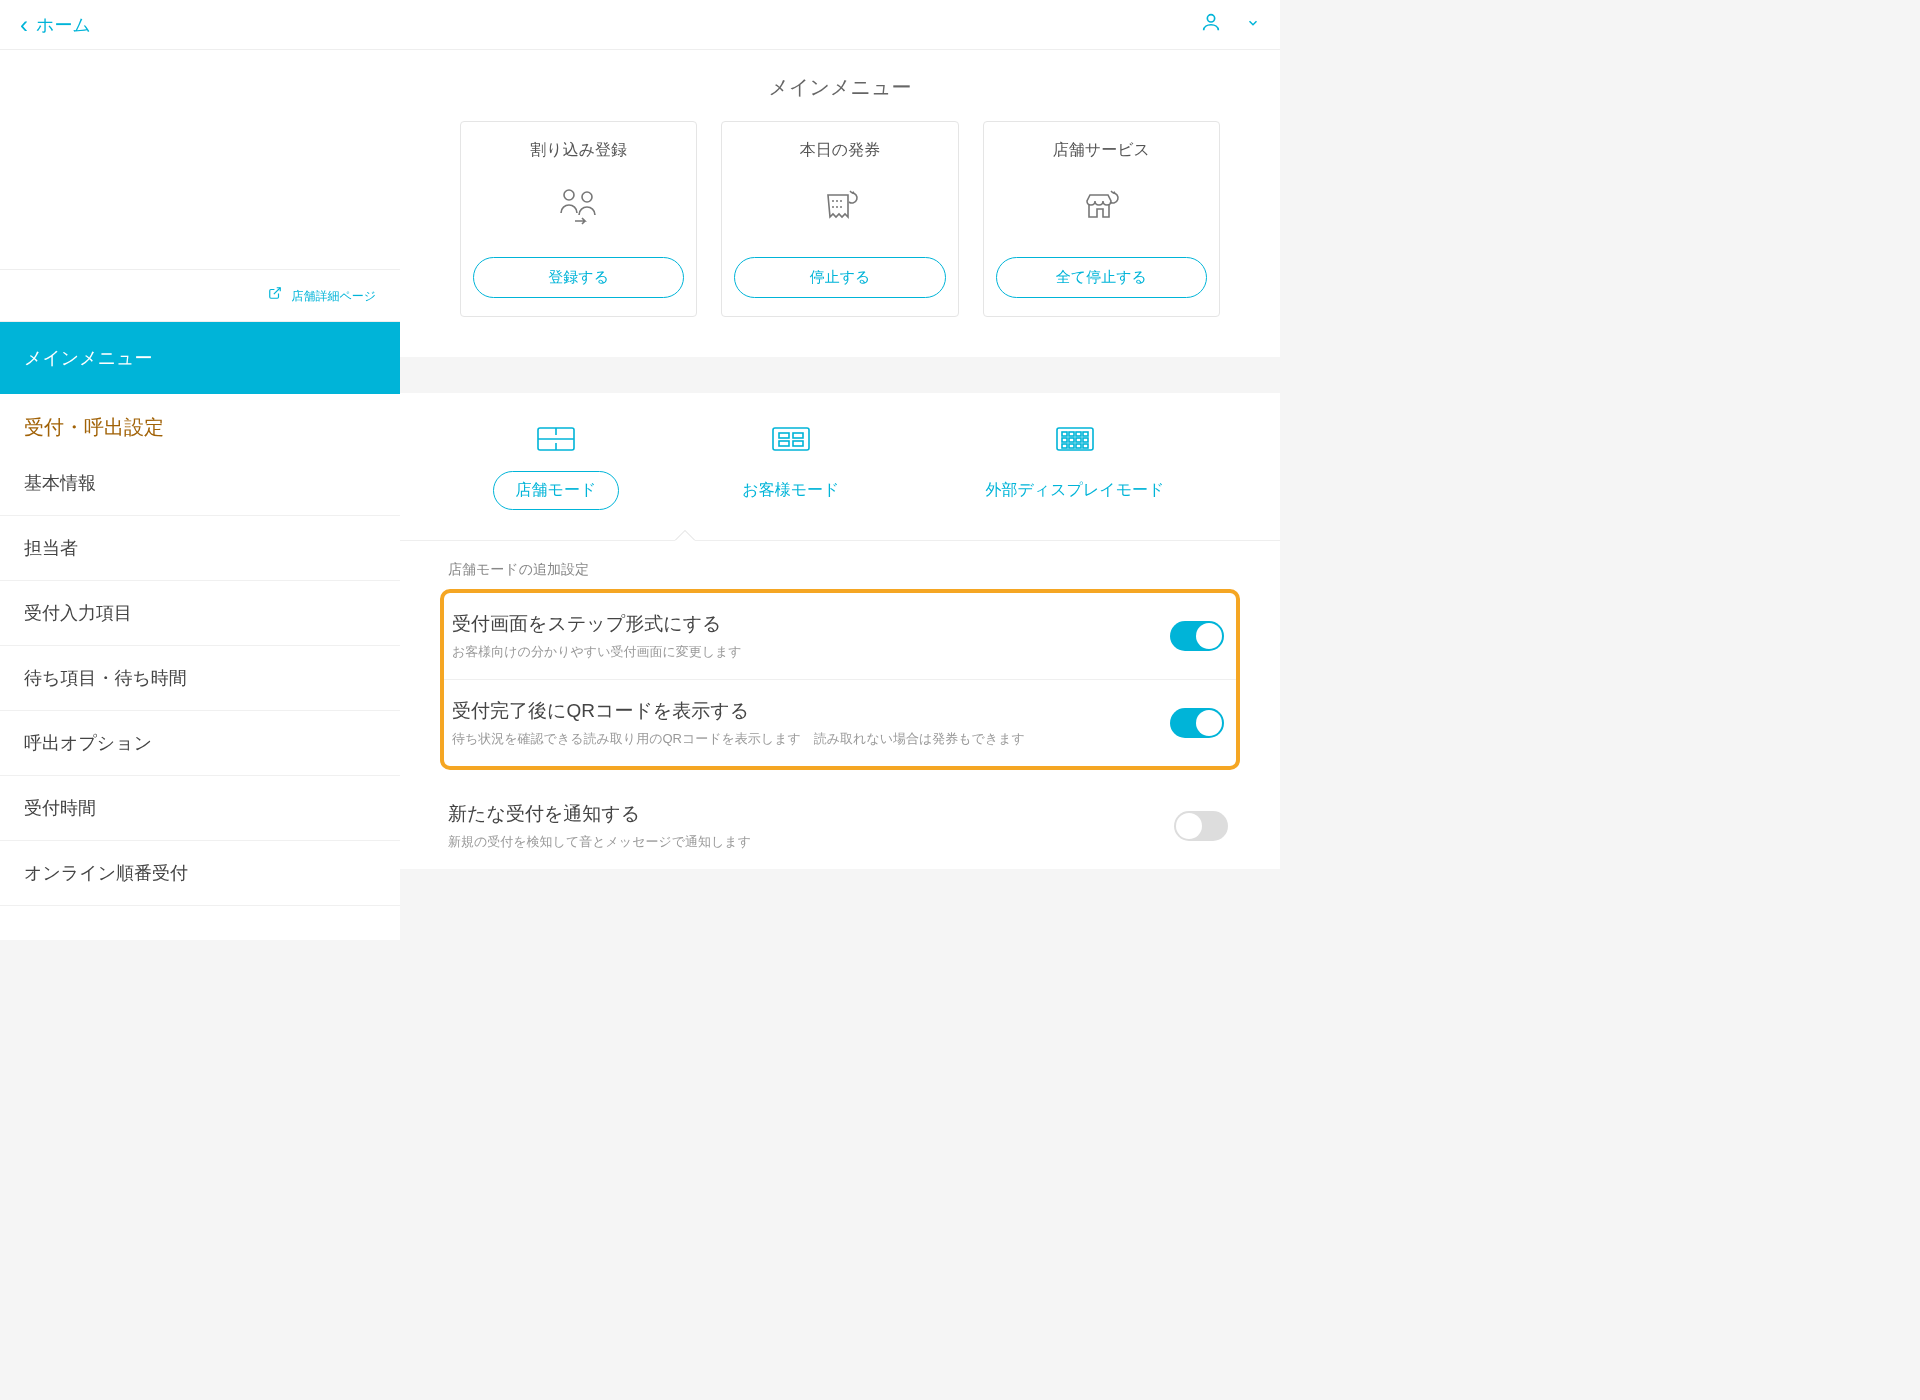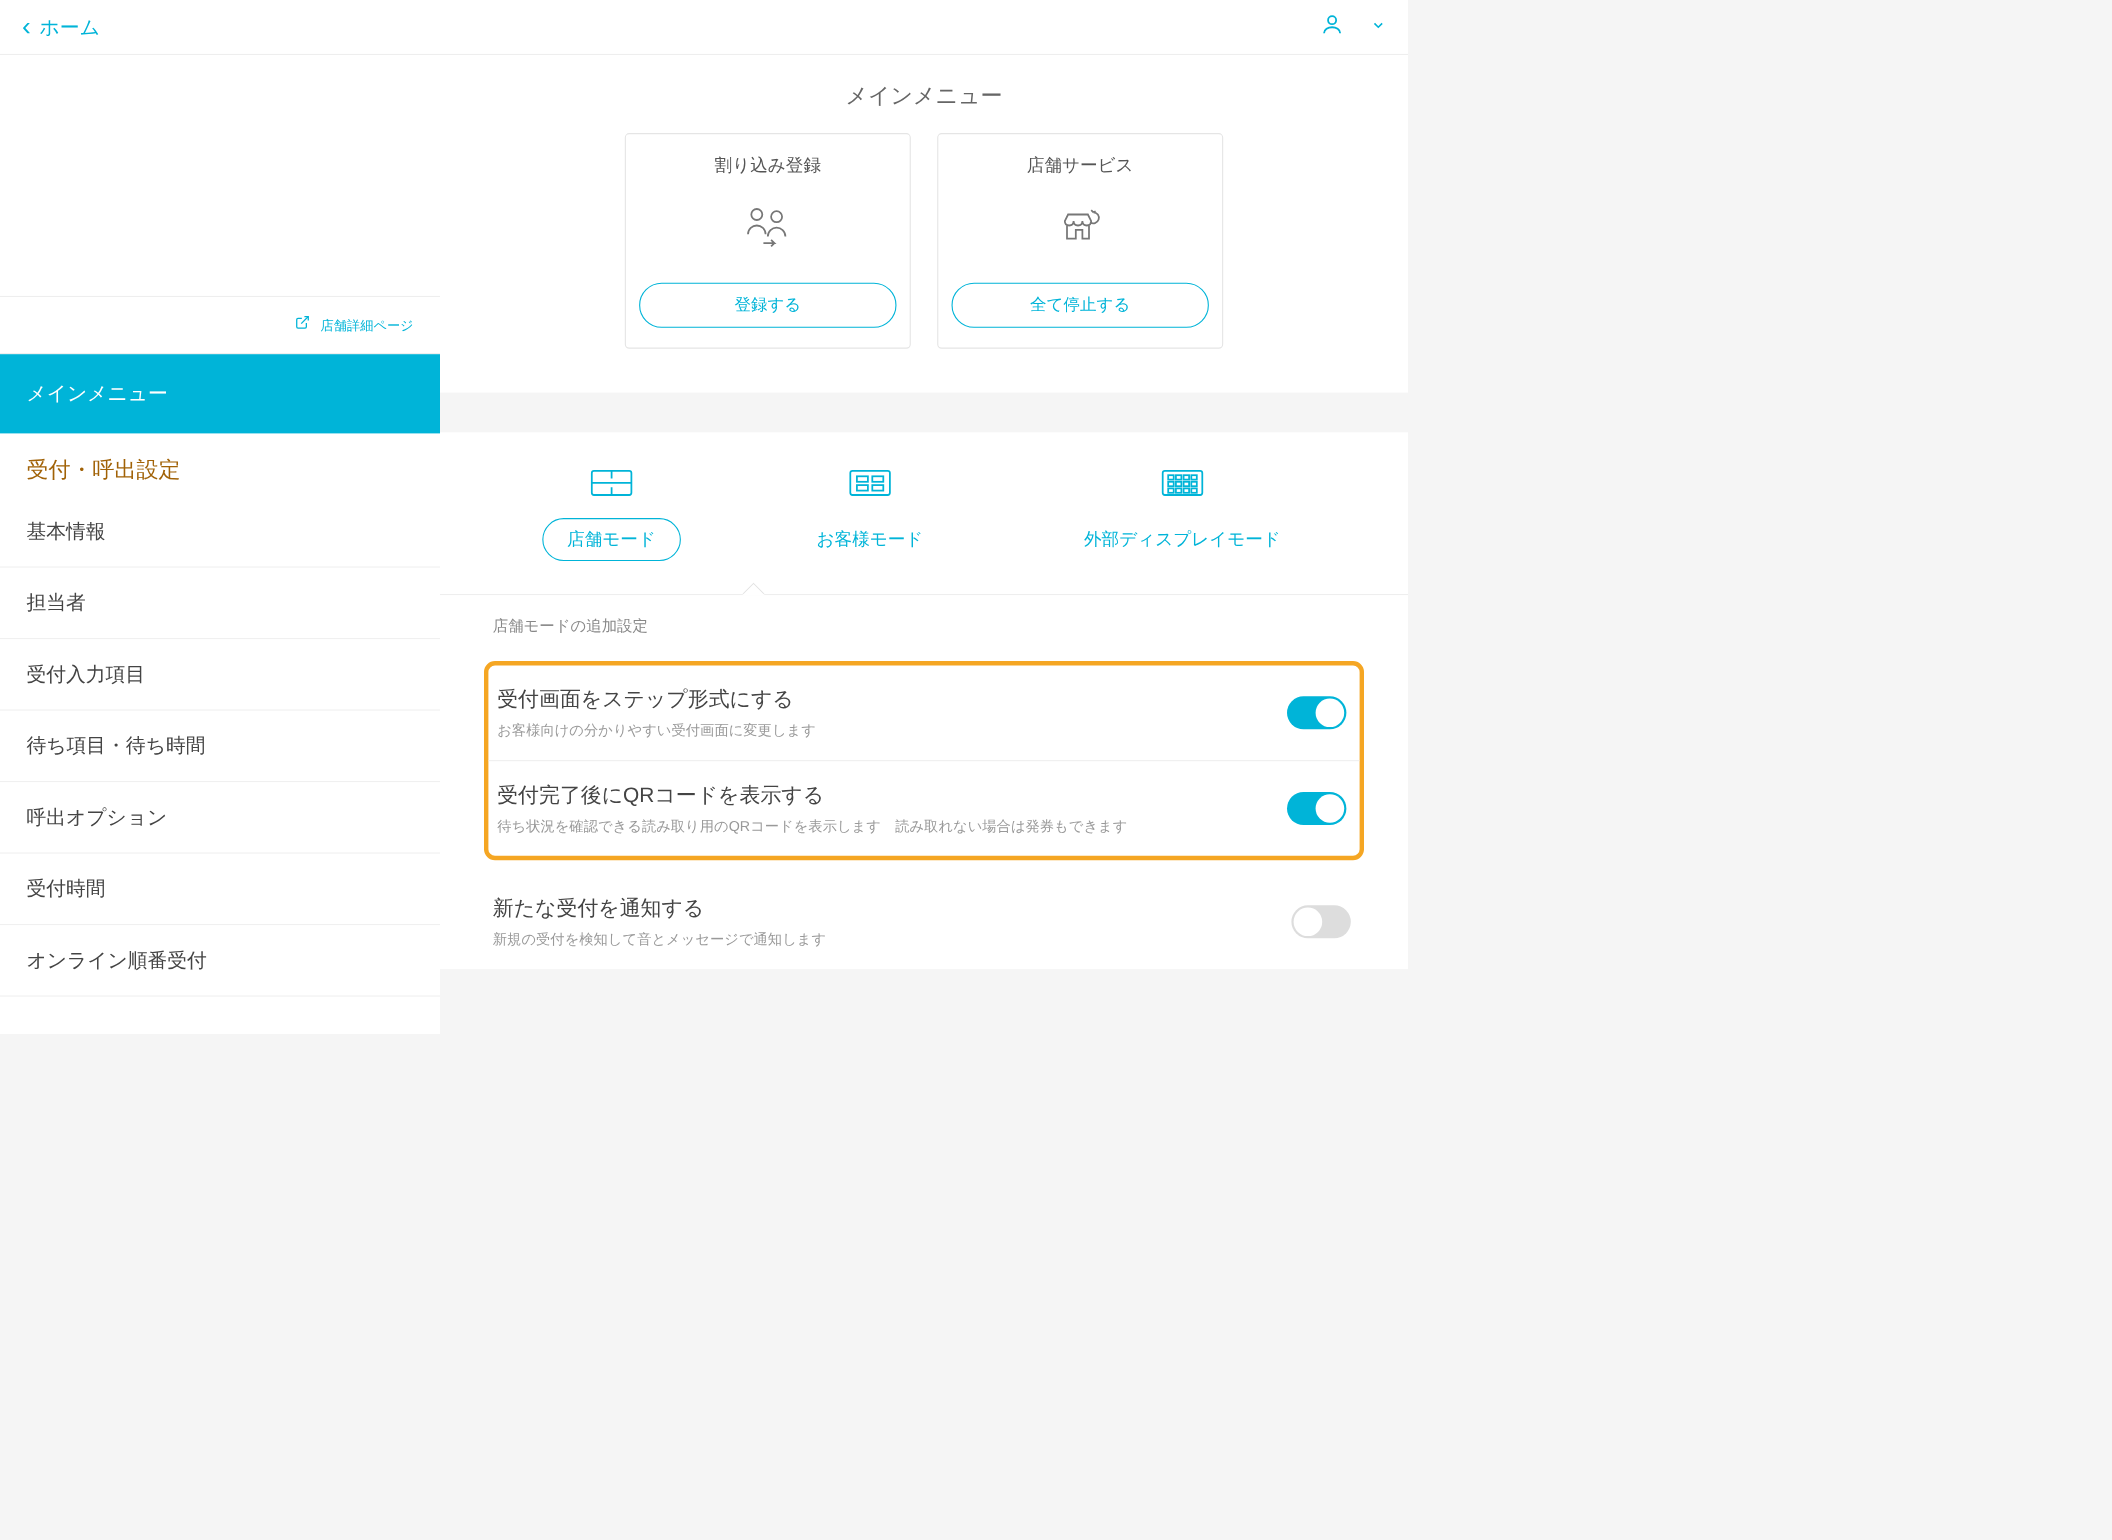--- a/index.html
+++ b/index.html
@@ -283,6 +283,17 @@
           <div class="action-card-button">登録する</div>
         </div>
 
+        <div class="action-card">
+          <div class="action-card-title">本日の発券</div>
+          <div class="action-card-icon">
+            <svg width="48" height="44" viewBox="0 0 48 44" fill="none" stroke="#777" stroke-width="1.6">
+              <path d="M12 10 h20 v22 l-3-3 -3 3 -3-3 -3 3 -3-3 -3 3 z"></path>
+              <path d="M16 16 h12 M16 22 h12" stroke-dasharray="2 2"></path>
+              <path d="M36 8 a5 5 0 1 1 -3 9 m3-9 l-2-2 m2 2 l2-1"></path>
+            </svg>
+          </div>
+          <div class="action-card-button">停止する</div>
+        </div>
 
         <div class="action-card">
           <div class="action-card-title">店舗サービス</div>

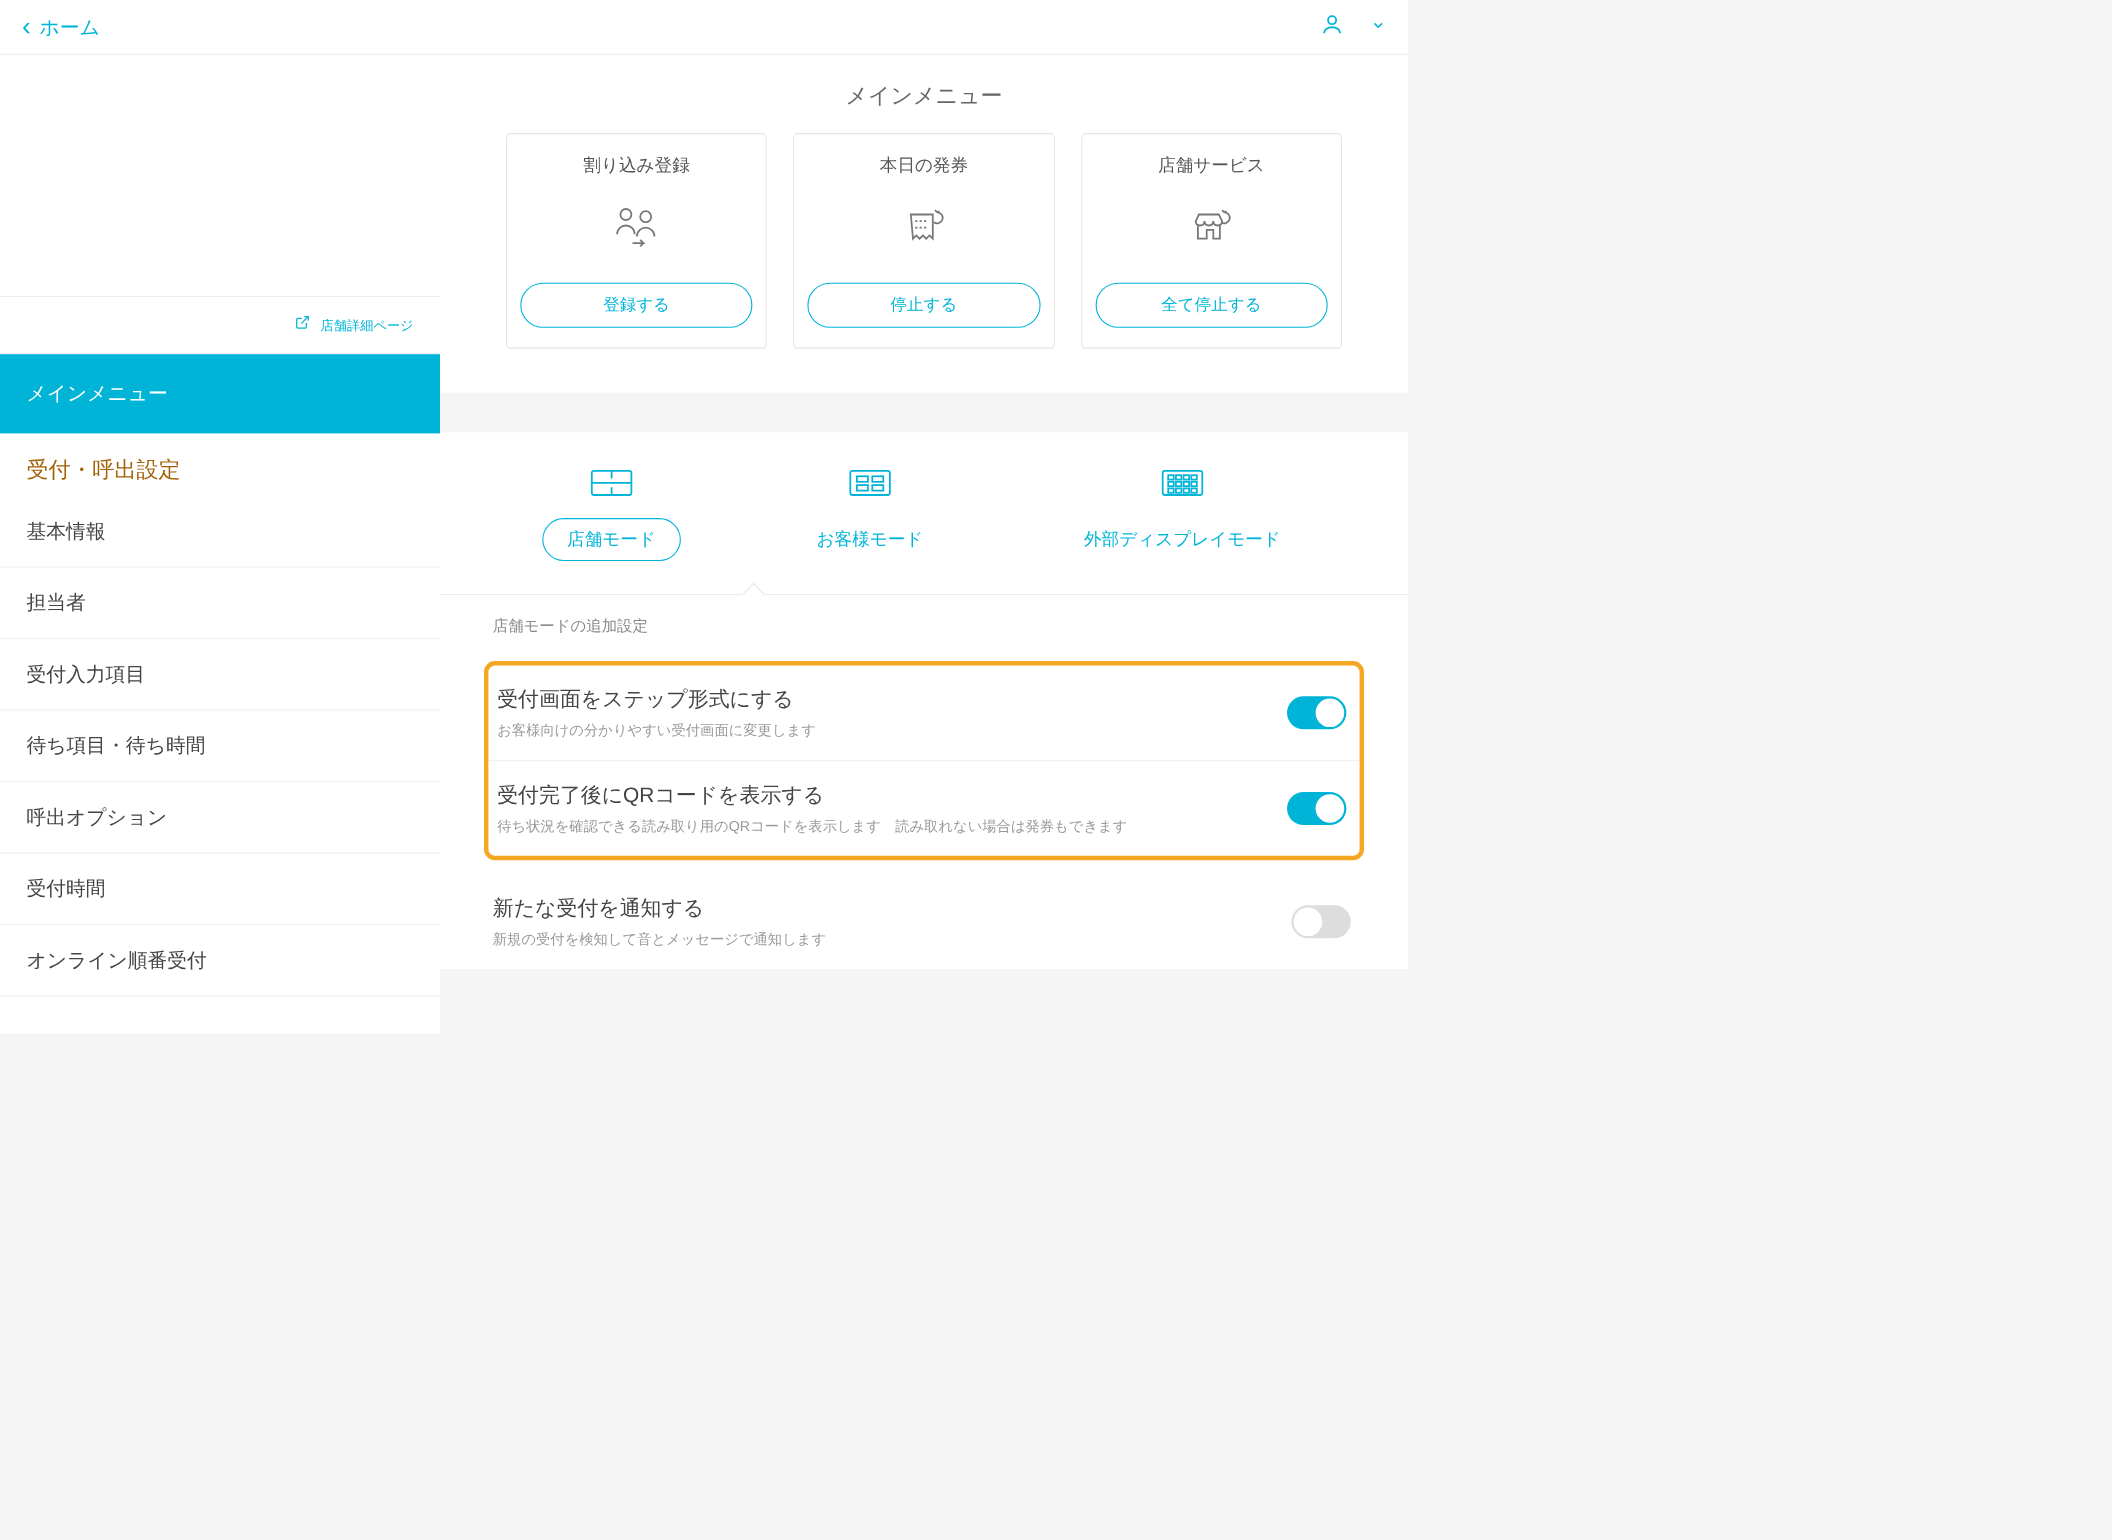--- a/index.html
+++ b/index.html
@@ -178,7 +178,7 @@
 .highlight-box {
   border: 4px solid #f5a623;
   border-radius: 10px;
-  margin: 12px 40px;
+  margin: 0 40px;
   overflow: hidden;
 }
 

